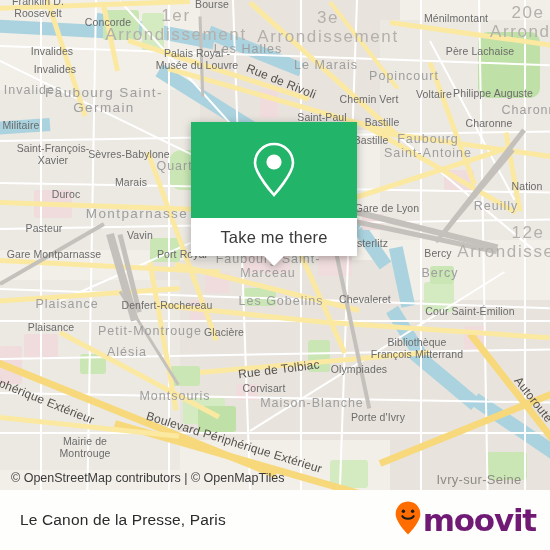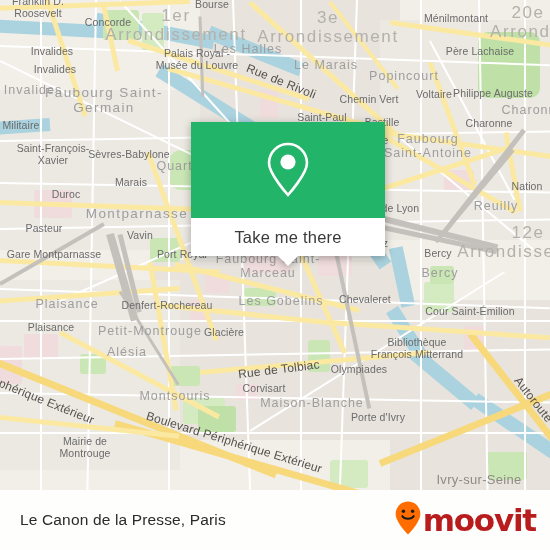--- a/index.html
+++ b/index.html
@@ -140,7 +140,7 @@
     position: absolute;
     left: 191px;
     top: 122px;
-    width: 194px;
+    width: 166px;
     z-index: 40;
     filter: drop-shadow(0 2px 4px rgba(0,0,0,.30));
   }

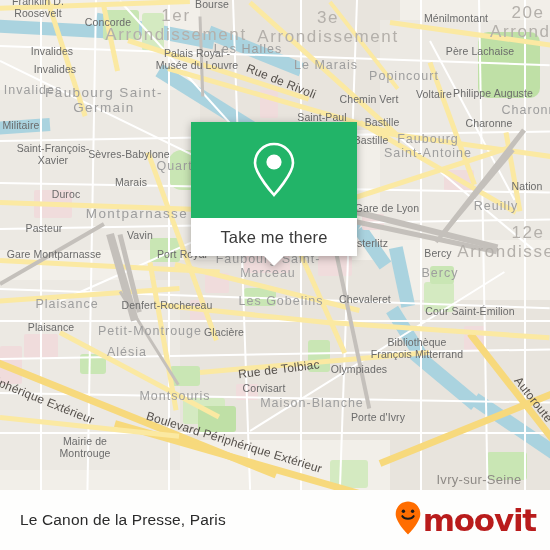--- a/index.html
+++ b/index.html
@@ -424,6 +424,9 @@
       </div>
   </div>
 
+  <div id="attribution">
+    <span id="attribution-text">© OpenStreetMap contributors | © OpenMapTiles</span>
+  </div>
 
   <div id="popup">
     <div id="popup-image">

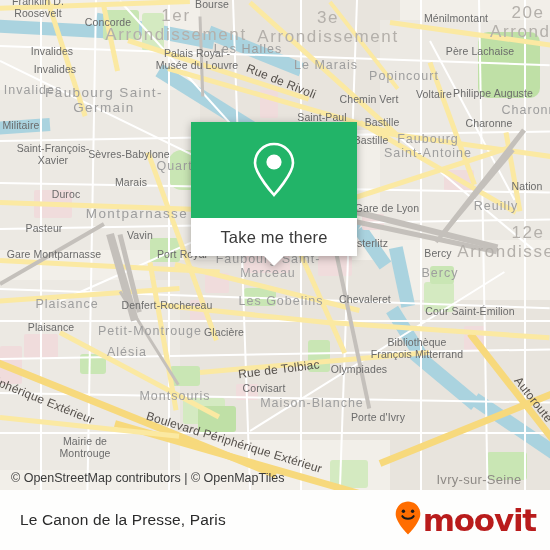--- a/index.html
+++ b/index.html
@@ -223,7 +223,7 @@
   #brand-wordmark {
     font-size: 31px;
     font-weight: bold;
-    color: #b91c1c;
+    color: #701a75;
     letter-spacing: -1.2px;
     font-family: "DejaVu Sans", sans-serif;
     line-height: 1;

